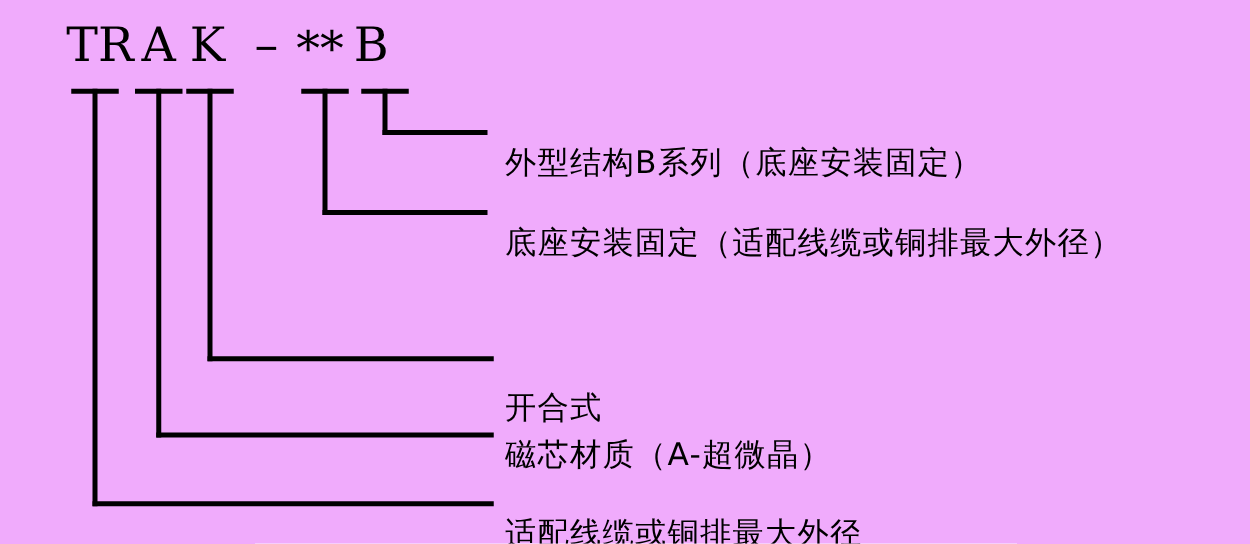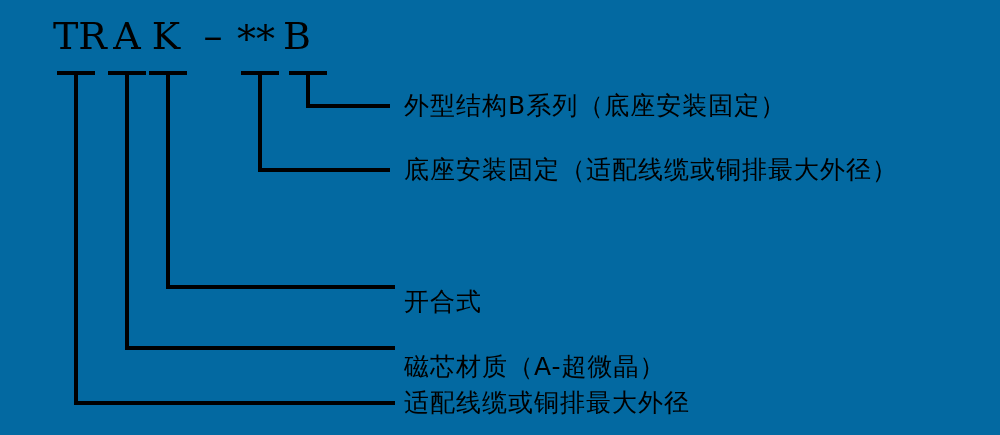--- a/index.html
+++ b/index.html
@@ -11,7 +11,7 @@
     position: relative;
     width: 1000px;
     height: 435px;
-    background: #0369a1;
+    background: #f0abfc;
     overflow: hidden;
     font-family: "DejaVu Sans", sans-serif;
   }

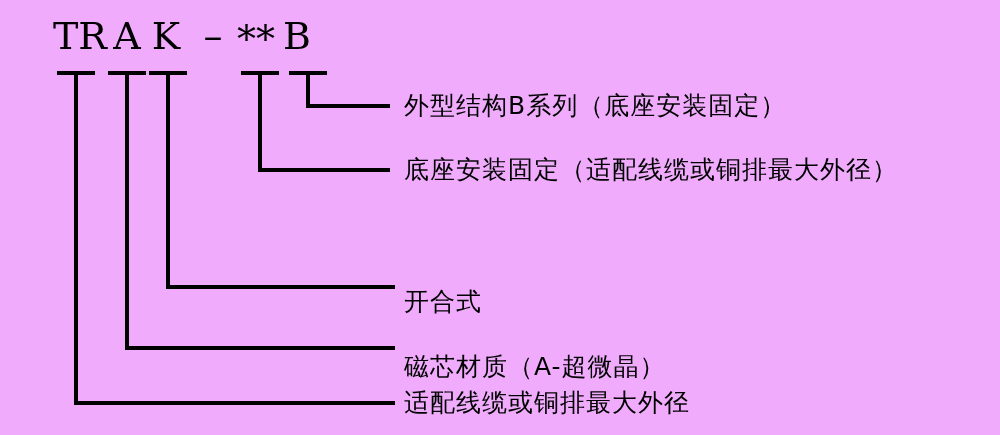--- a/index.html
+++ b/index.html
@@ -43,6 +43,7 @@
     color: #000000;
     white-space: nowrap;
     letter-spacing: 1px;
+    margin-top: 24px;
   }
 </style>
 </head>

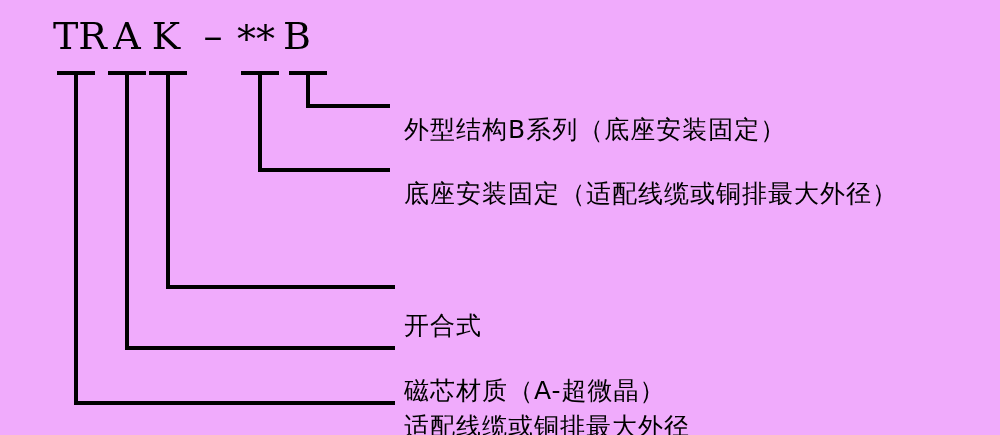--- a/index.html
+++ b/index.html
@@ -85,7 +85,7 @@
     <div class="line" style="left:108px;top:71px;width:38px;height:4px"></div>
     <div class="line" style="left:125px;top:71px;width:4px;height:279px"></div>
     <div class="line" style="left:125px;top:346px;width:270px;height:4px"></div>
-    <div class="branch-label" style="top:353px">磁芯材质（A-超微晶）</div>
+    <div class="branch-label" style="top:326px">磁芯材质（A-超微晶）</div>
   </div>
 
   <div>

